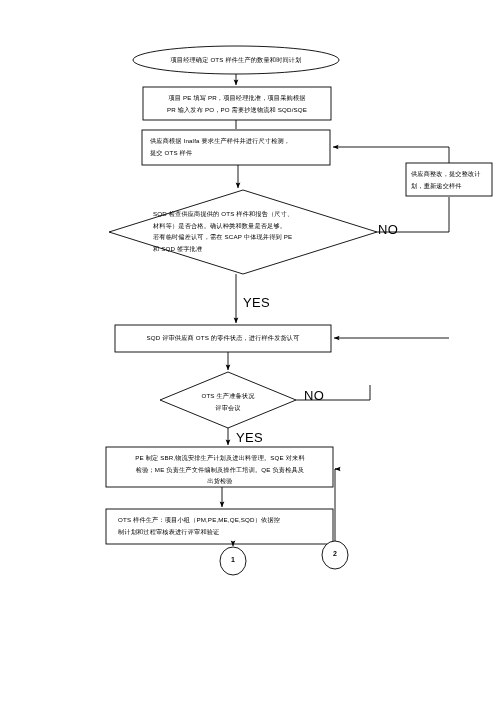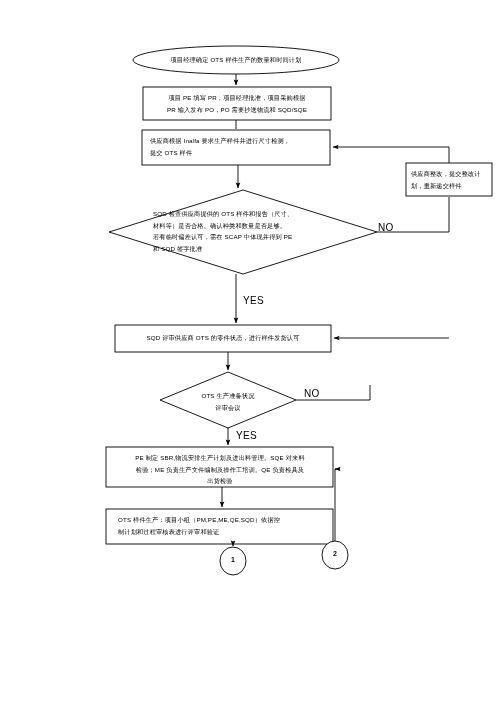--- a/index.html
+++ b/index.html
@@ -41,7 +41,7 @@
   .edge-label {
     position: absolute;
     color: #000000;
-    font-size: 10px;
+    font-size: 13px;
     font-family: "Liberation Sans", "DejaVu Sans", sans-serif;
     letter-spacing: 0.3px;
   }

